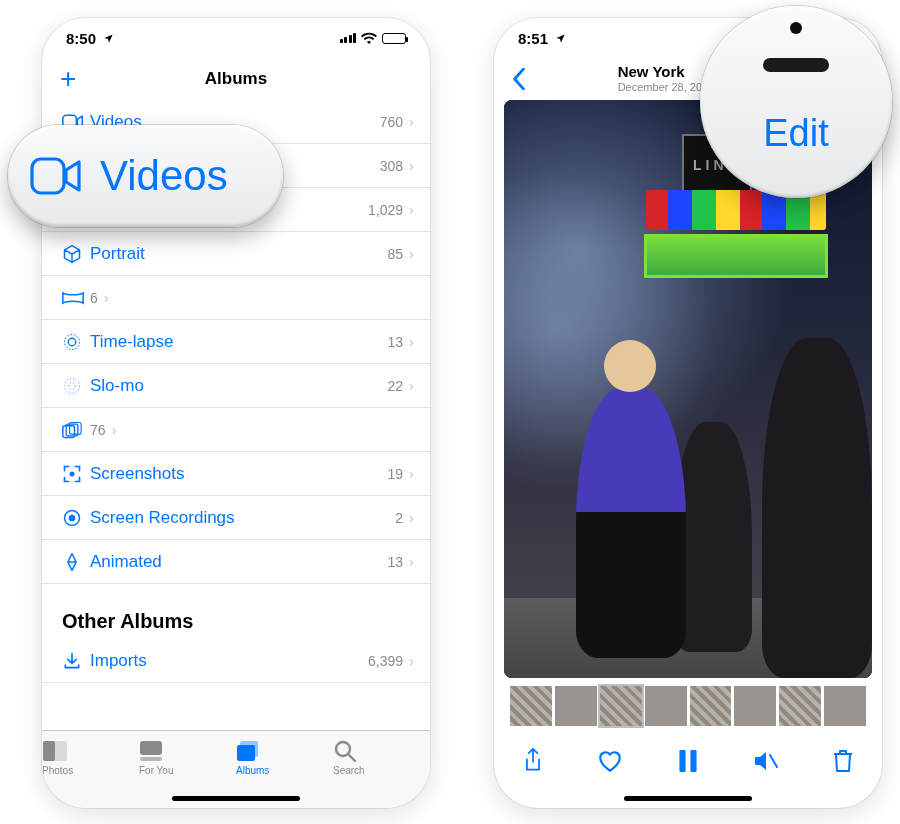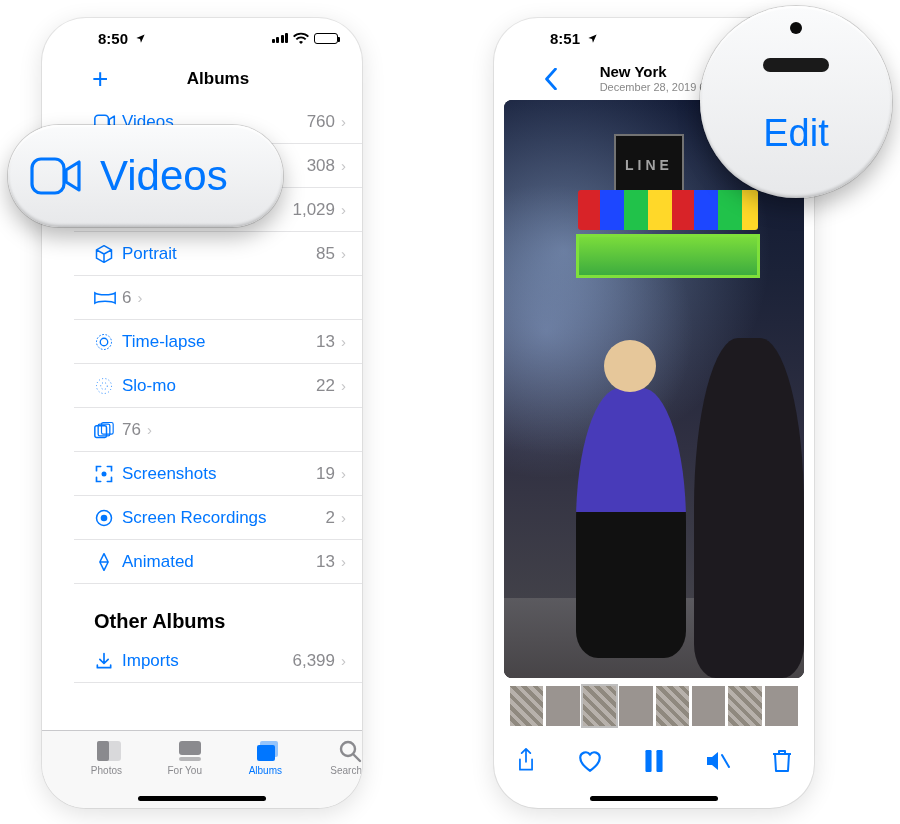--- a/index.html
+++ b/index.html
@@ -13,13 +13,12 @@
   }
   .phone {
     position: absolute;
-    width: 320px;
+    width: 388px;
     height: 790px;
     border-radius: 44px;
     background: #fff;
     box-shadow: 0 0 0 1px rgba(0,0,0,0.08), 0 6px 24px rgba(0,0,0,0.12);
     overflow: hidden;
-    padding-left: 32px;
   }
   .phone.left { left: 42px; top: 18px; }
   .phone.right { left: 470px; top: 18px; margin-left: 24px; }

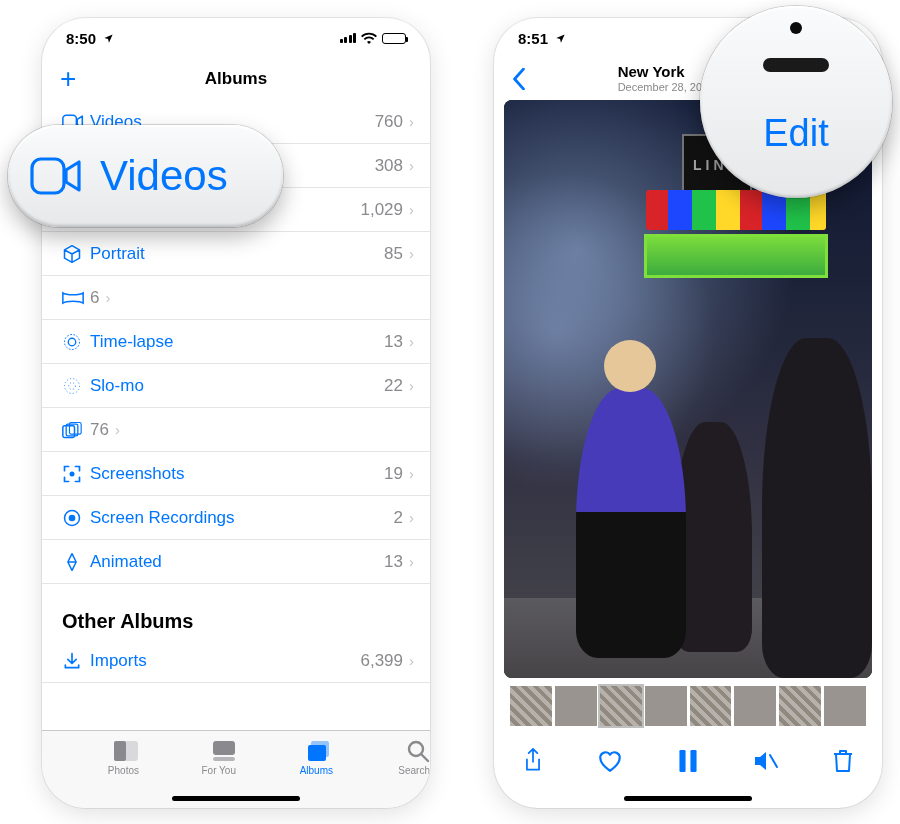--- a/index.html
+++ b/index.html
@@ -76,7 +76,7 @@
   }
   .row .icon { width:28px; display:flex; justify-content:flex-start; color:#0076ff; flex-shrink:0;}
   .row .label { flex:1; color:#0076ff; font-size:17px; }
-  .row .count { color:#8a8a8e; font-size:17px; margin-right:6px;text-align:center;}
+  .row .count { color:#8a8a8e; font-size:14px; margin-right:6px;text-align:center;}
   .row .chev  { color:#c5c5c7; font-size:15px; margin-right:16px;}
   .row.noicon .icon{visibility:hidden;}
   .section-header {

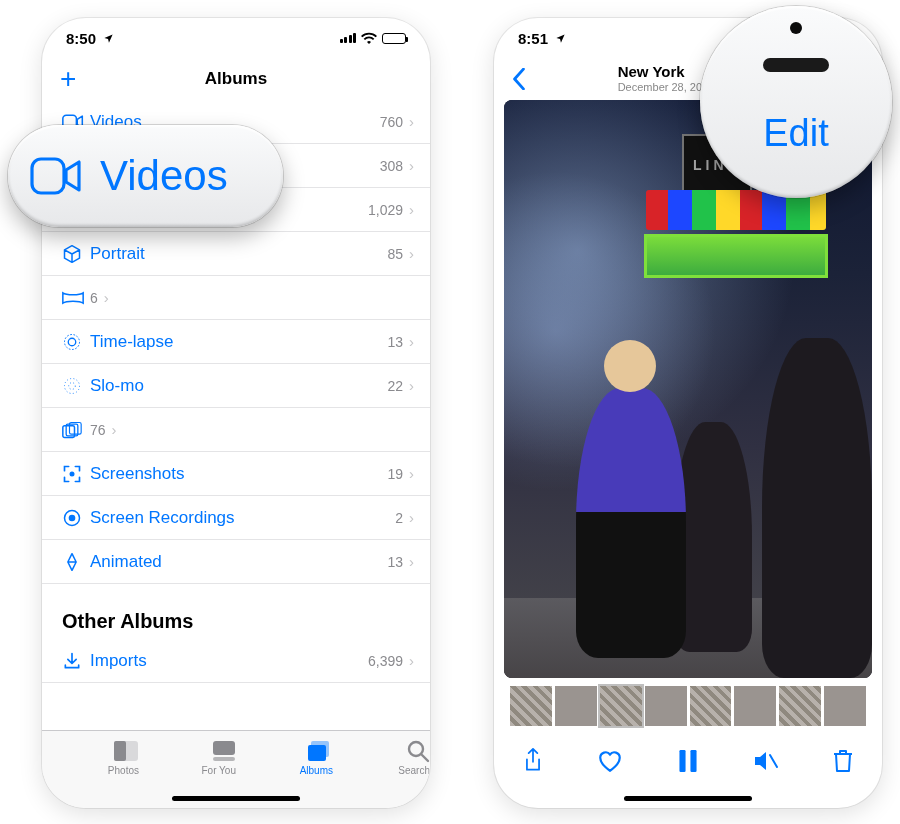--- a/index.html
+++ b/index.html
@@ -93,7 +93,7 @@
     display:flex;
   }
   .tab {
-    flex:1; display:flex; flex-direction:column; align-items:flex-end; justify-content:flex-start;
+    flex:1; display:flex; flex-direction:column; align-items:flex-start; justify-content:flex-start;
     padding-top:8px; gap:2px; color:#8a8a8e;
   }
   .tab.active { color:#0076ff; }

